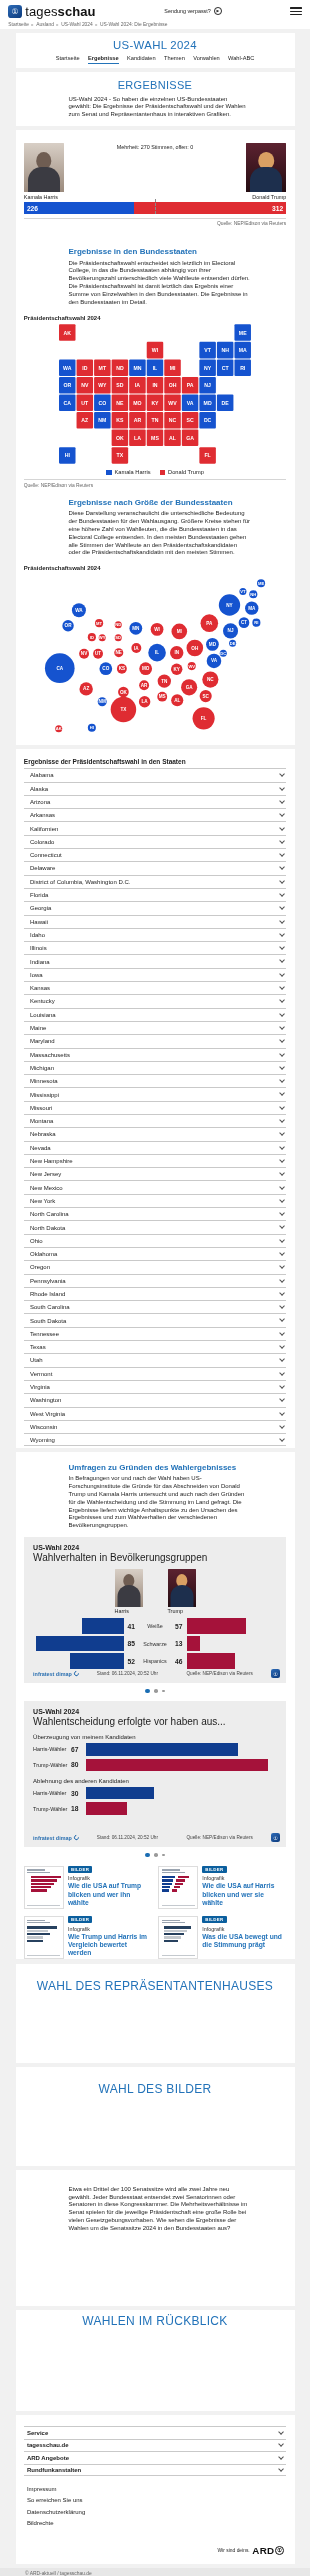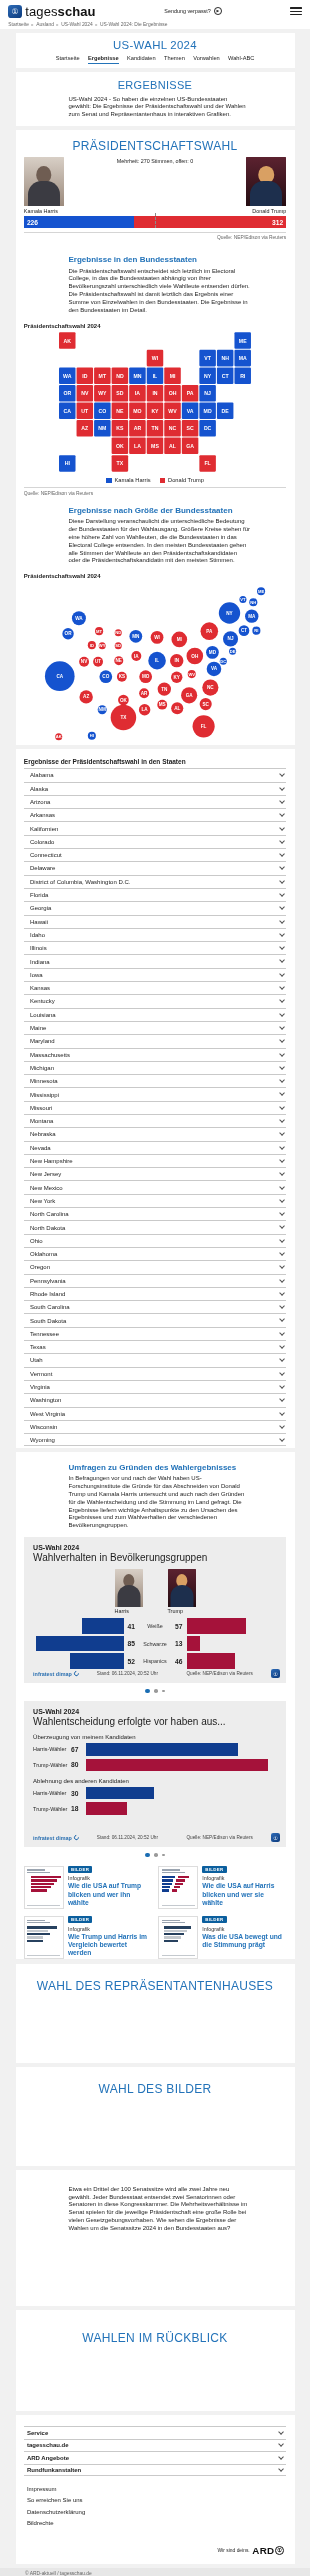--- a/index.html
+++ b/index.html
@@ -186,7 +186,6 @@
 </section>
 
 <section class="box box-c">
-  <h2 class="big-h">PRÄSIDENTSCHAFTSWAHL</h2>
 
   <div class="cand-row">
     <div class="photo photo-harris">

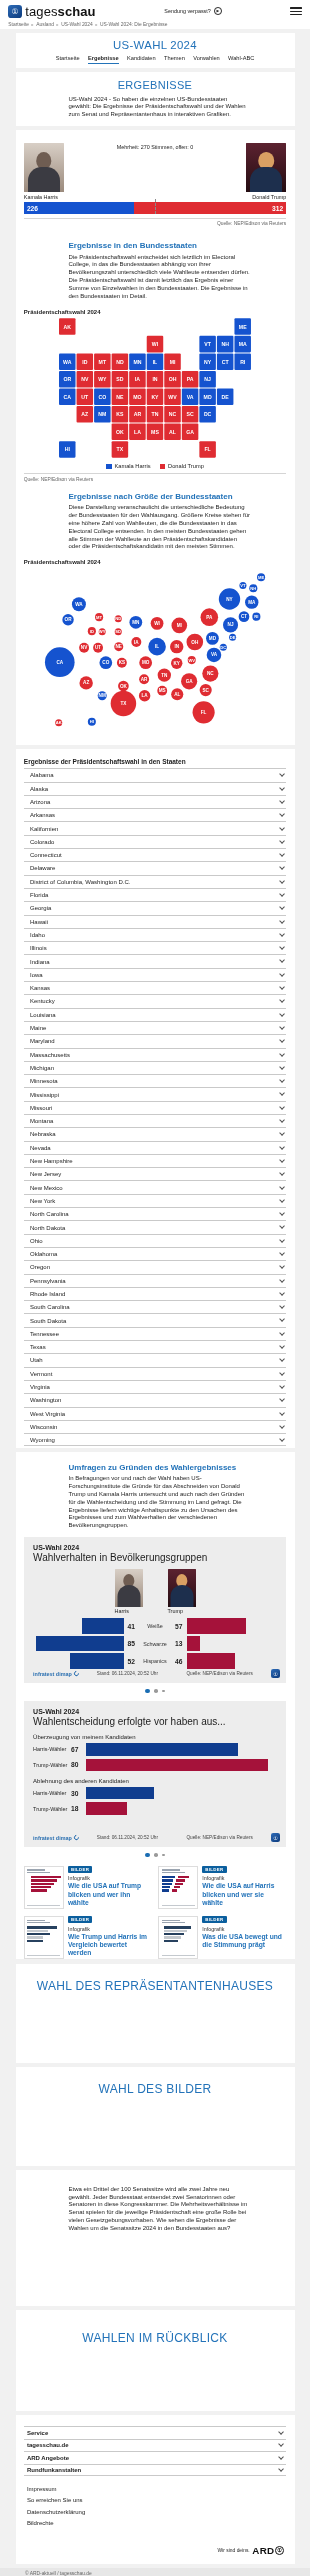--- a/index.html
+++ b/index.html
@@ -215,7 +215,7 @@
   <div class="divider"></div>
   <div class="source-line">Quelle: NEP/Edison via Reuters</div>
 
-  <div class="article" style="margin-top:15px;">
+  <div class="article" style="margin-top:21px;">
     <h3 class="sub-h3">Ergebnisse in den Bundesstaaten</h3>
     <p>Die Präsidentschaftswahl entscheidet sich letztlich im Electoral College, in das die Bundesstaaten abhängig von ihrer Bevölkerungszahl unterschiedlich viele Wahlleute entsenden dürfen. Die Präsidentschaftswahl ist damit letztlich das Ergebnis einer Summe von Einzelwahlen in den Bundesstaaten. Die Ergebnisse in den Bundesstaaten im Detail.</p>
   </div>

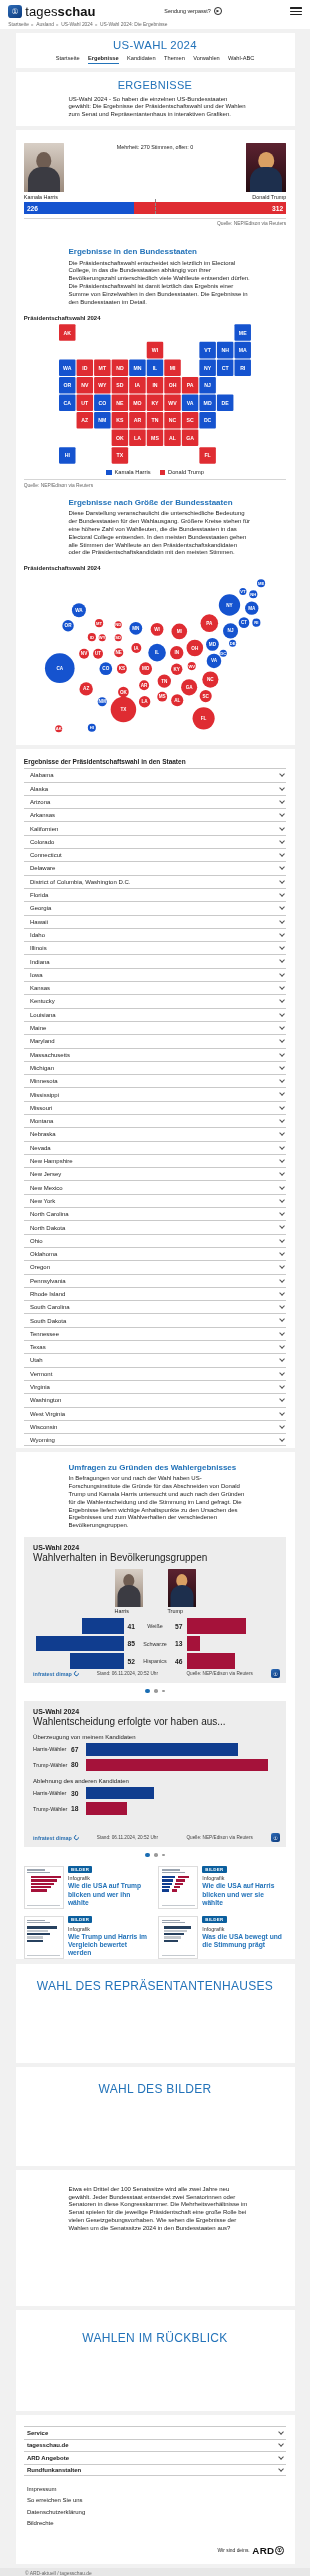--- a/index.html
+++ b/index.html
@@ -117,7 +117,7 @@
   
   .box-f,.box-g { height:99px; padding-top:15.5px; }
   .box-h { height:136px; padding-top:12.4px; }
-  .box-i { height:101px; padding-top:21px; }
+  .box-i { height:101px; padding-top:4px; }
 
   
   .box-footer { height:149px; padding:11.4px 8.3px 0 8.3px; }

